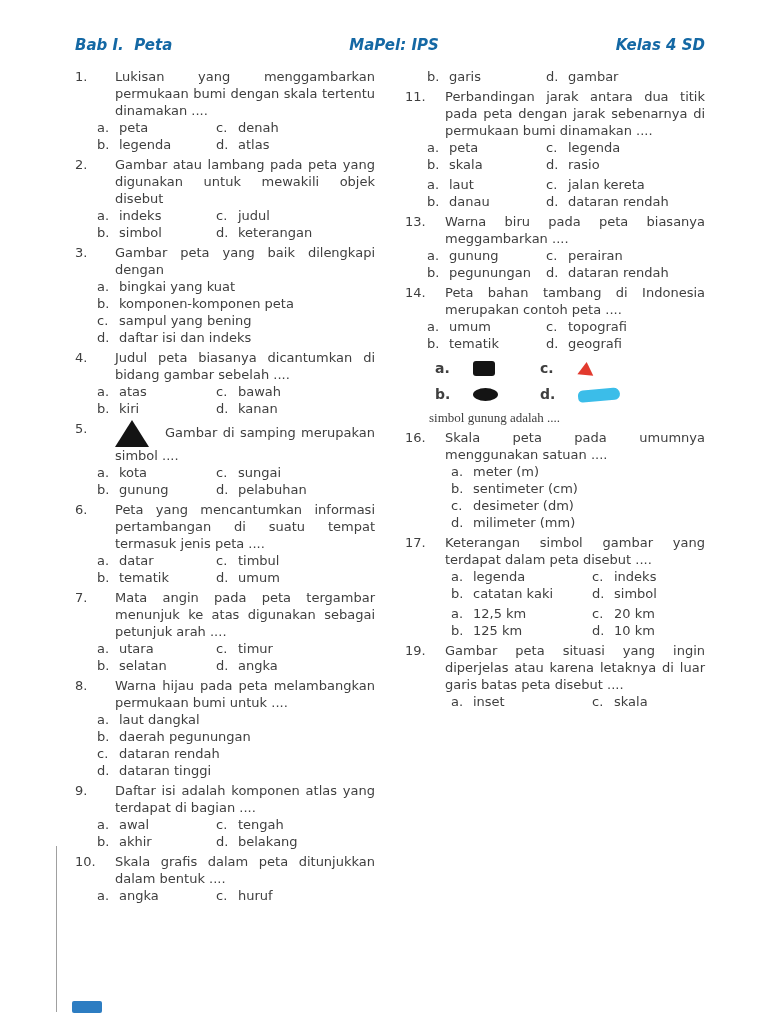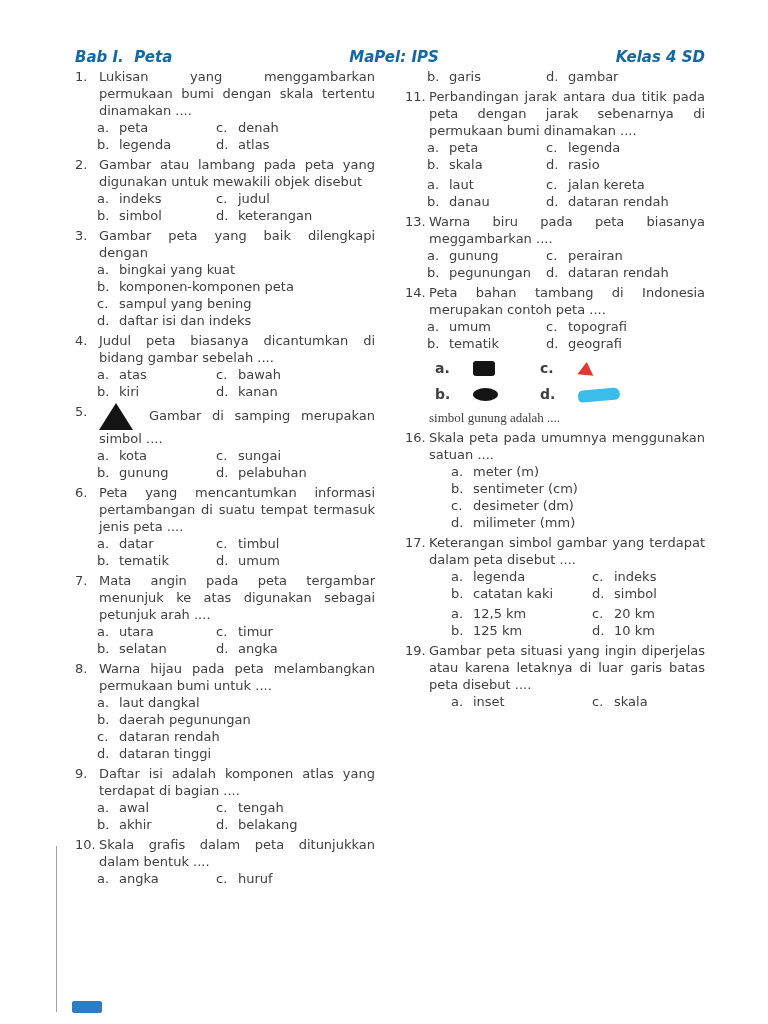--- a/index.html
+++ b/index.html
@@ -7,7 +7,7 @@
   body { font-family:"DejaVu Sans","Liberation Sans",sans-serif; color:var(--text,#3f3f3f); }
   .page { position:relative; width:768px; height:1024px; overflow:hidden; background:#fff; }
 
-  .hdr { position:absolute; left:75px; top:48px; width:630px; display:flex; justify-content:space-between;
+  .hdr { position:absolute; left:75px; top:36px; width:630px; display:flex; justify-content:space-between;
          color:var(--accent,#1468a4); font-weight:bold; font-style:italic; font-size:15px; white-space:pre; }
 
   .cols { position:absolute; top:68px; left:75px; display:flex; gap:30px; }

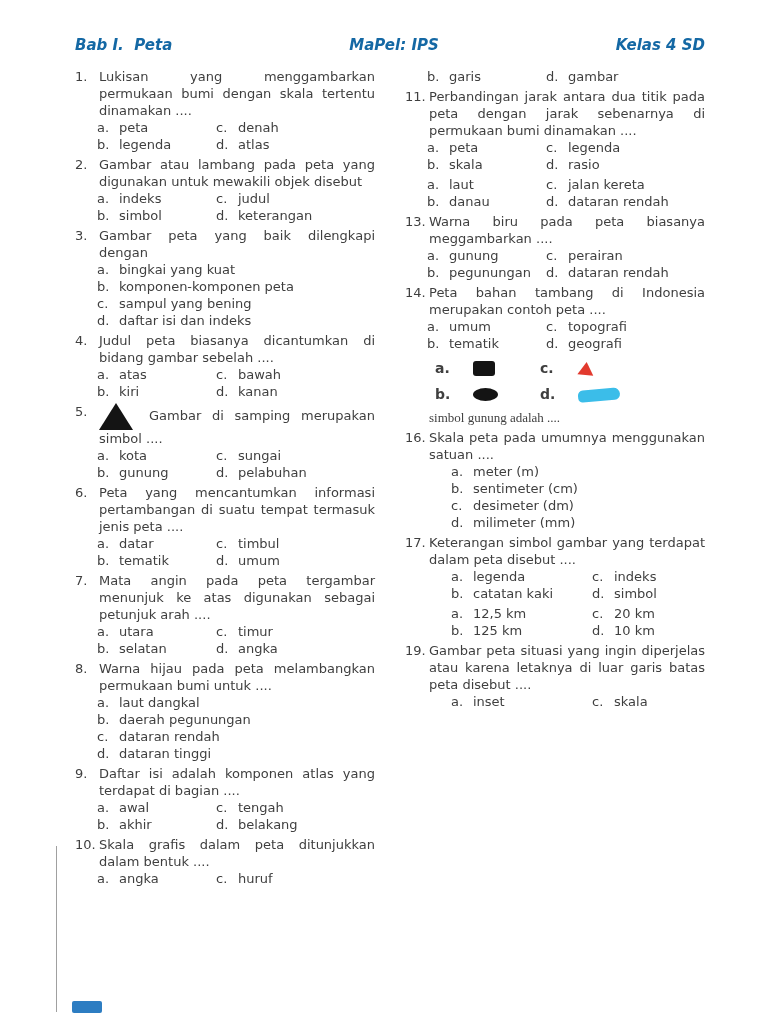--- a/index.html
+++ b/index.html
@@ -16,7 +16,7 @@
   .q { margin-bottom:3px; }
   .q-head { display:flex; }
   .q-num { flex:0 0 24px; }
-  .q-text { flex:1; text-align:justify; }
+  .q-text { flex:1; text-align:justify;margin-left:16px; }
 
   .opts.pairs { display:grid; grid-template-columns:113px 1fr; margin-left:22px; column-gap:6px; }
   .opts.list .opt { margin-left:22px; }

